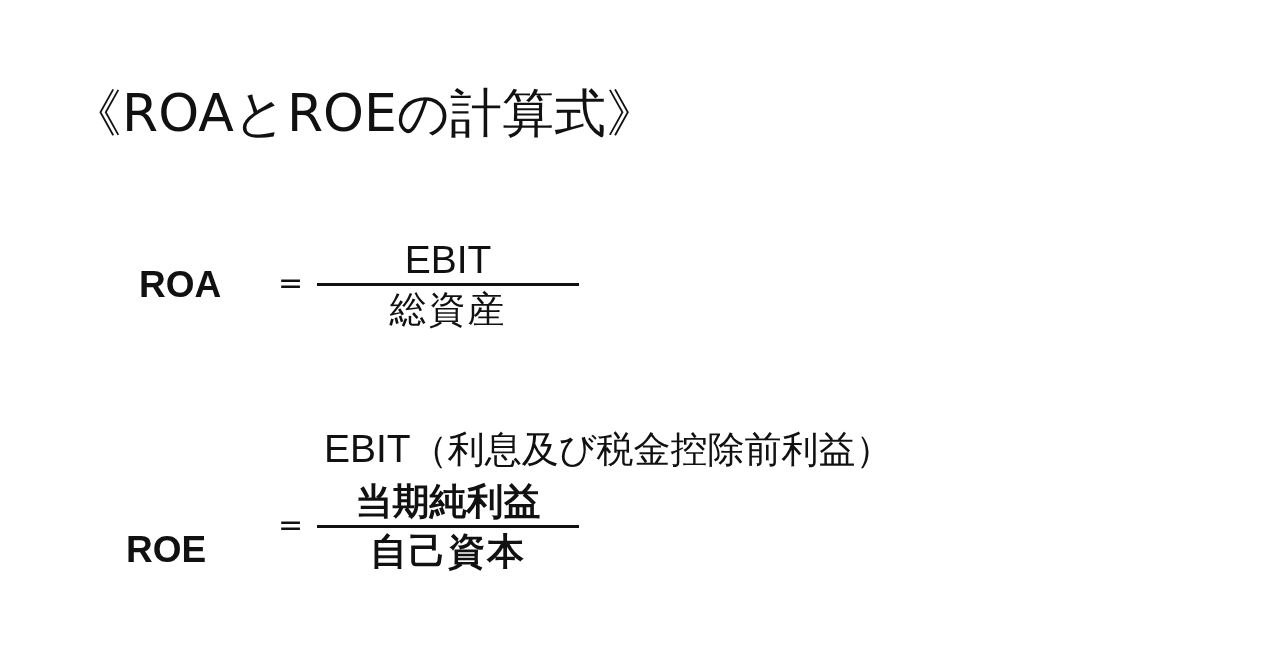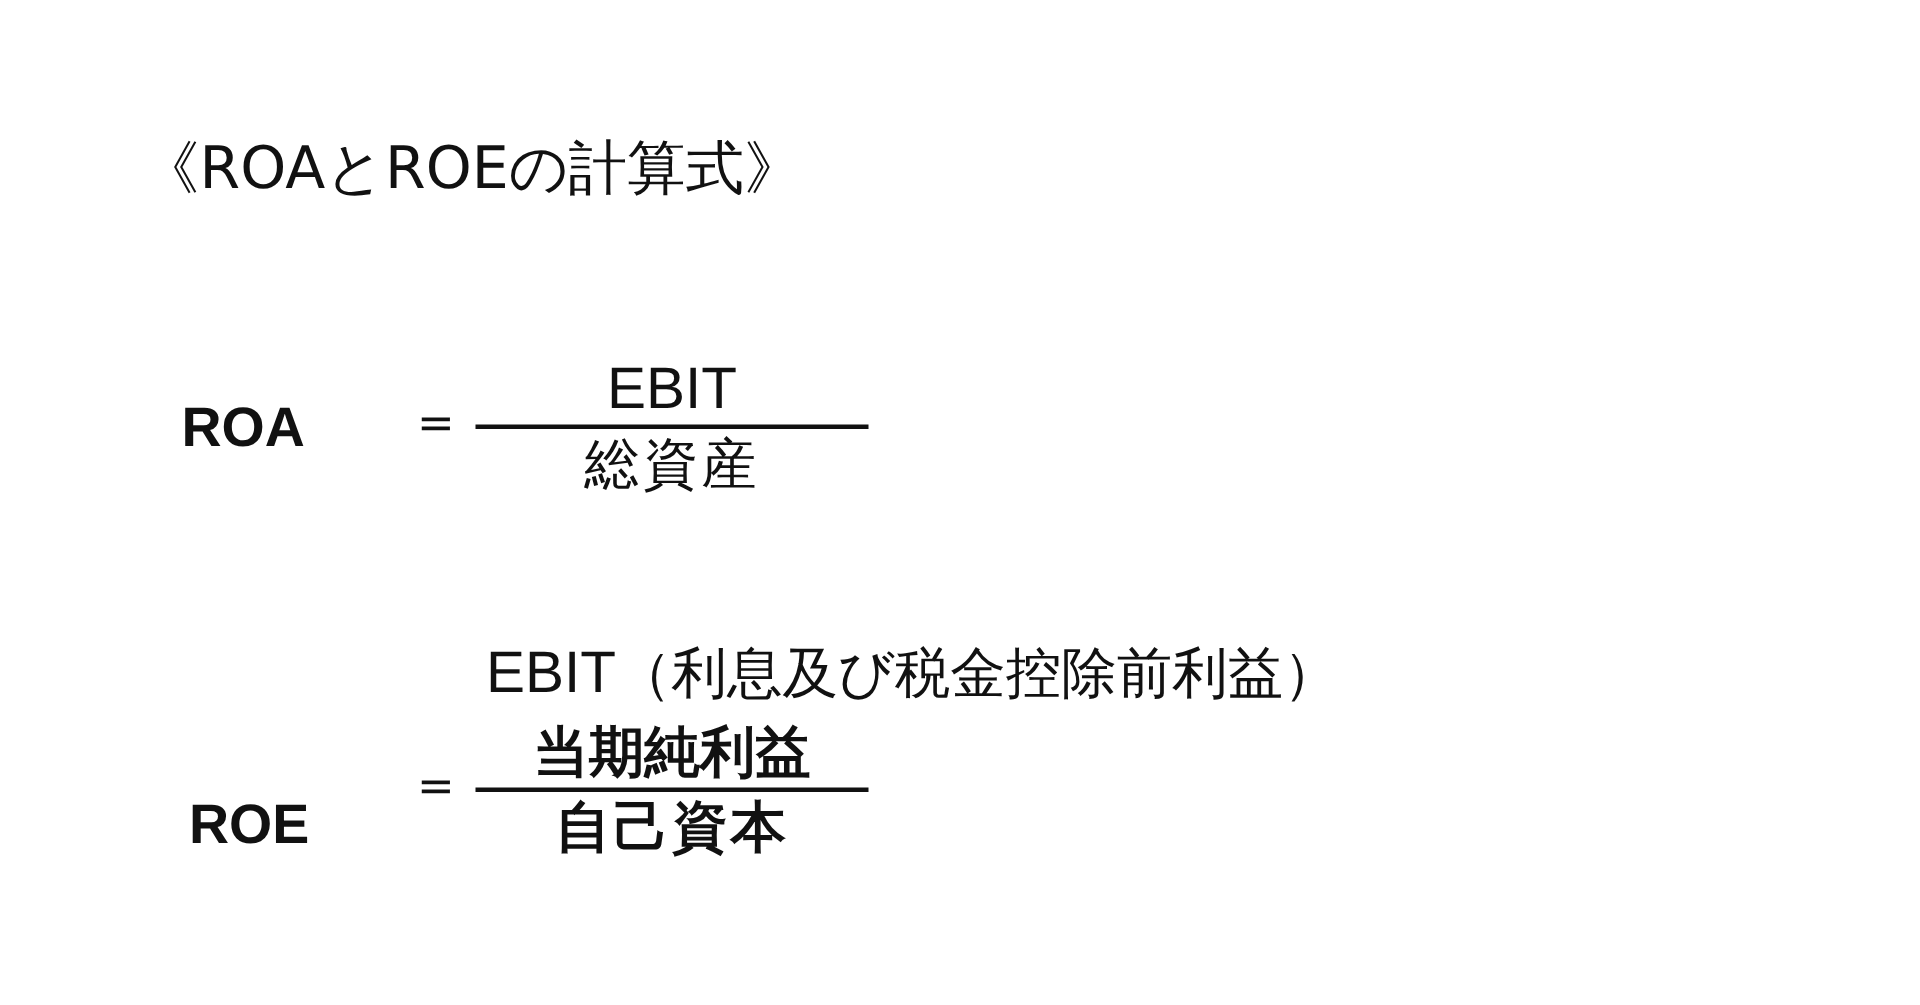--- a/index.html
+++ b/index.html
@@ -20,10 +20,9 @@
     .title {
       left: 70px;
       top: 88px;
-      font-size: 39px;
+      font-size: 52px;
       line-height: 50px;
       letter-spacing: 0px;
-      margin-left: 24px;
     }
 
     .label {

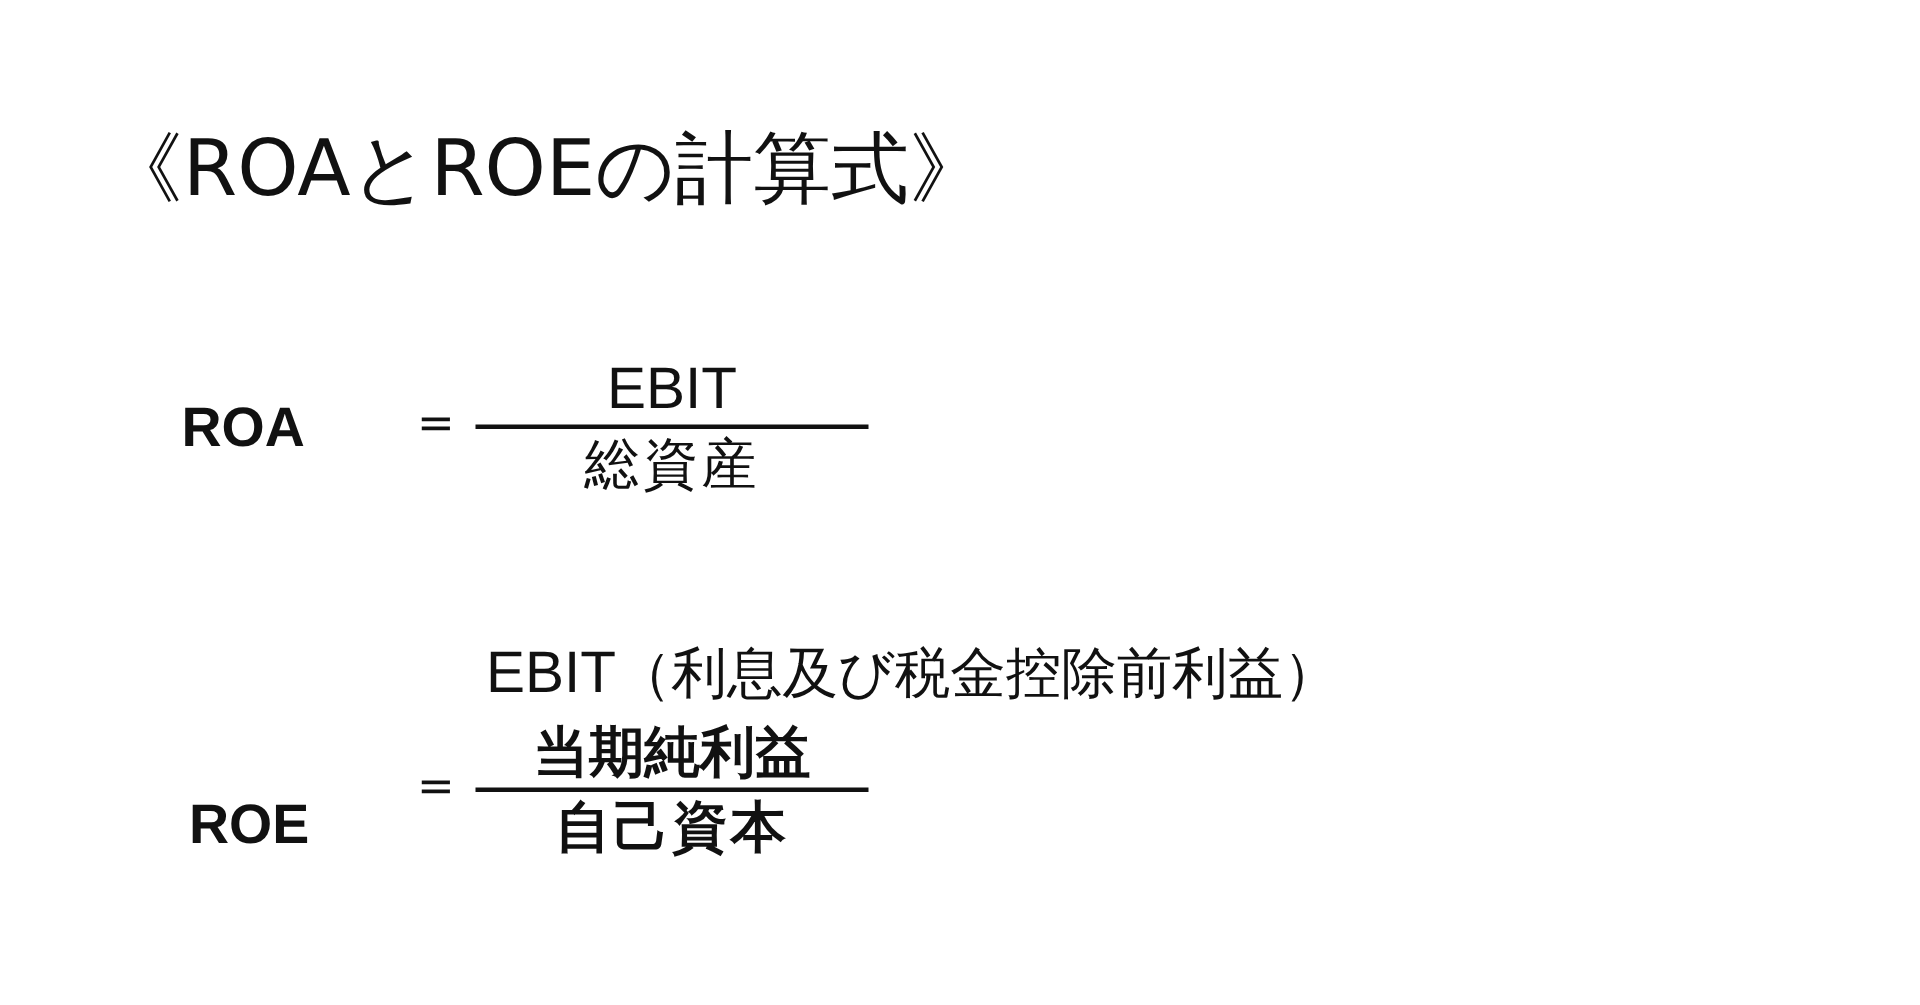--- a/index.html
+++ b/index.html
@@ -31,7 +31,7 @@
       font-size: 37px;
       line-height: 40px;
     }
-    .roa-label { left: 121px; top: 265px; }
+    .roa-label { left: 139px; top: 265px; }
     .roe-label { left: 126px; top: 530px; }
 
     .equals {

